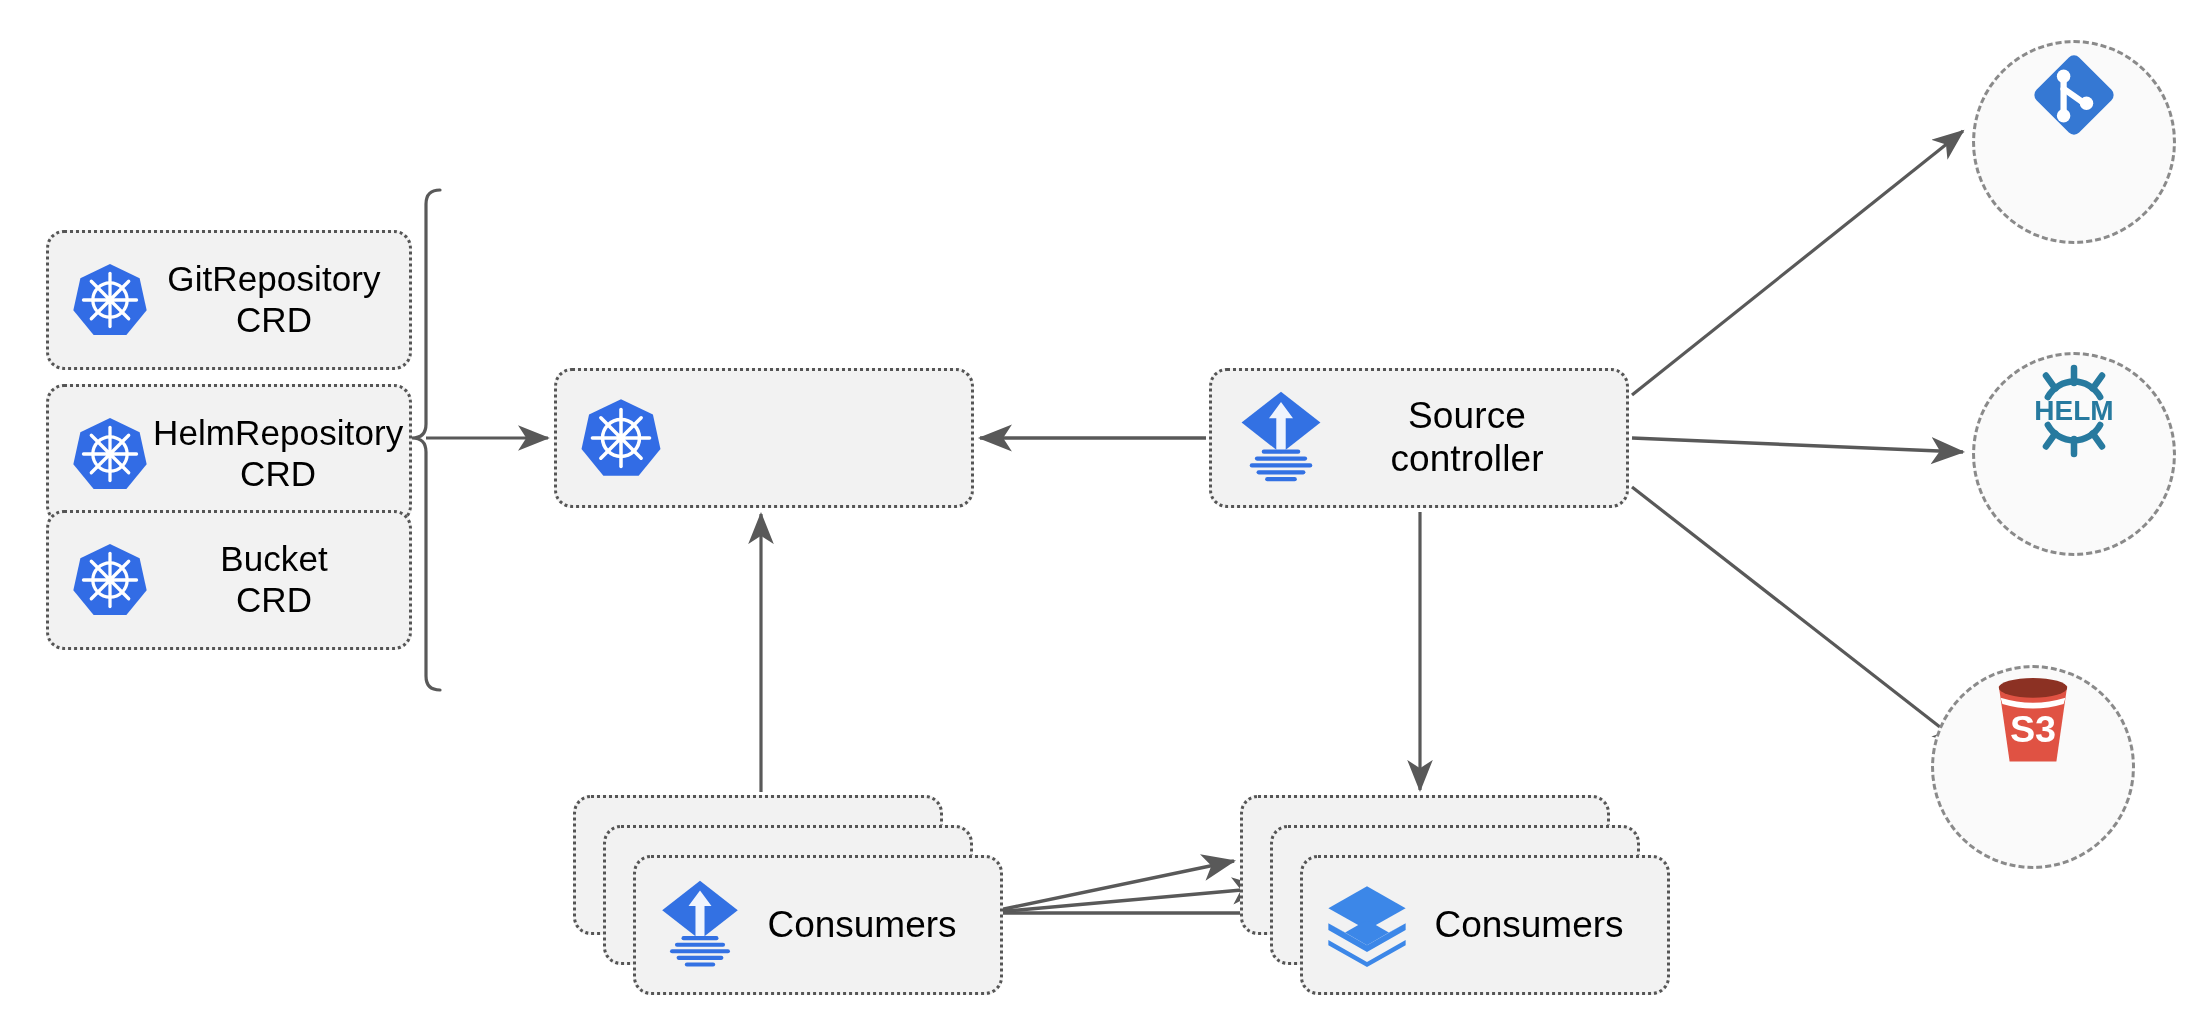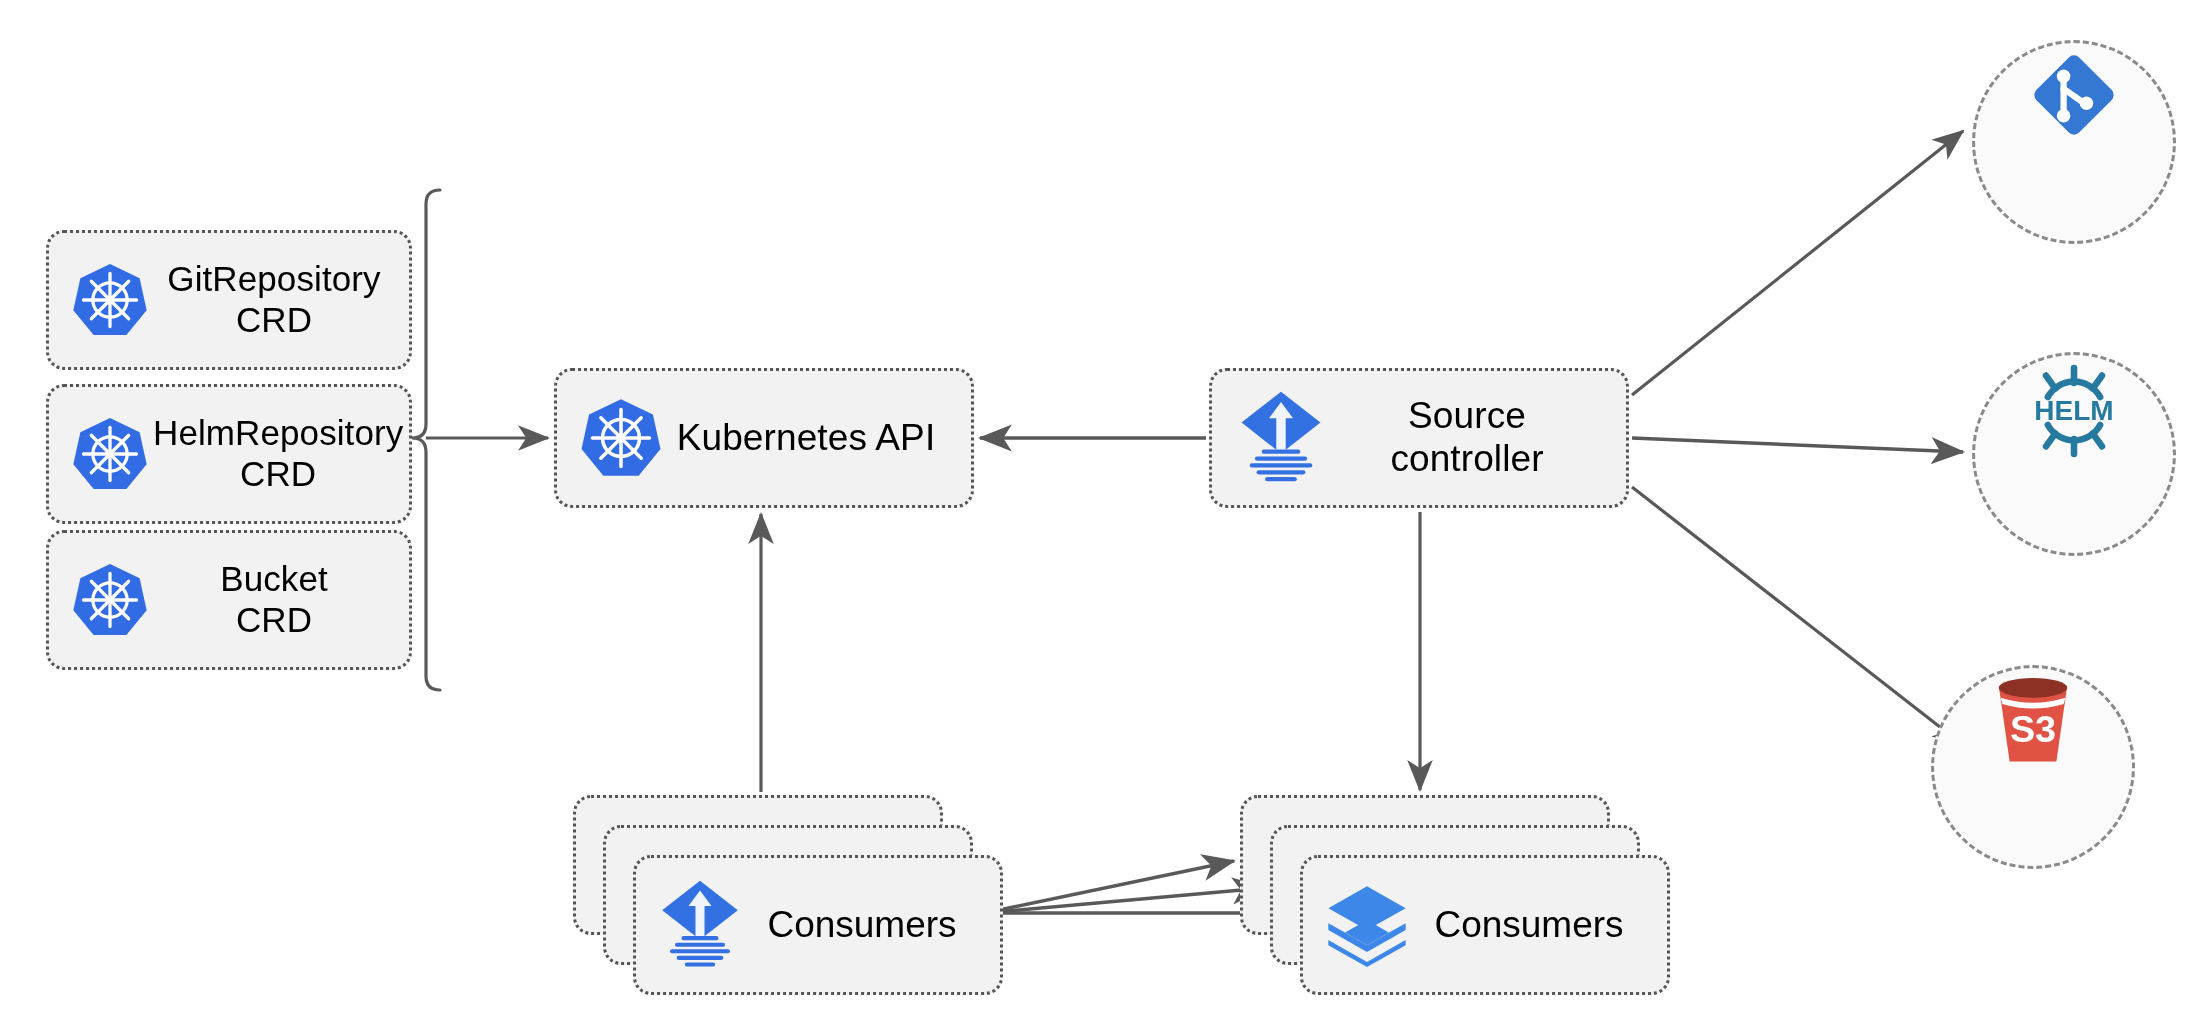--- a/index.html
+++ b/index.html
@@ -295,7 +295,6 @@
         <circle cx="50" cy="50" r="5.4" fill="#ffffff"></circle>
       </svg>
     </span>
-    <span class="label">Kubernetes API</span>
   </div>
 
   <div class="node" id="node-source-controller">

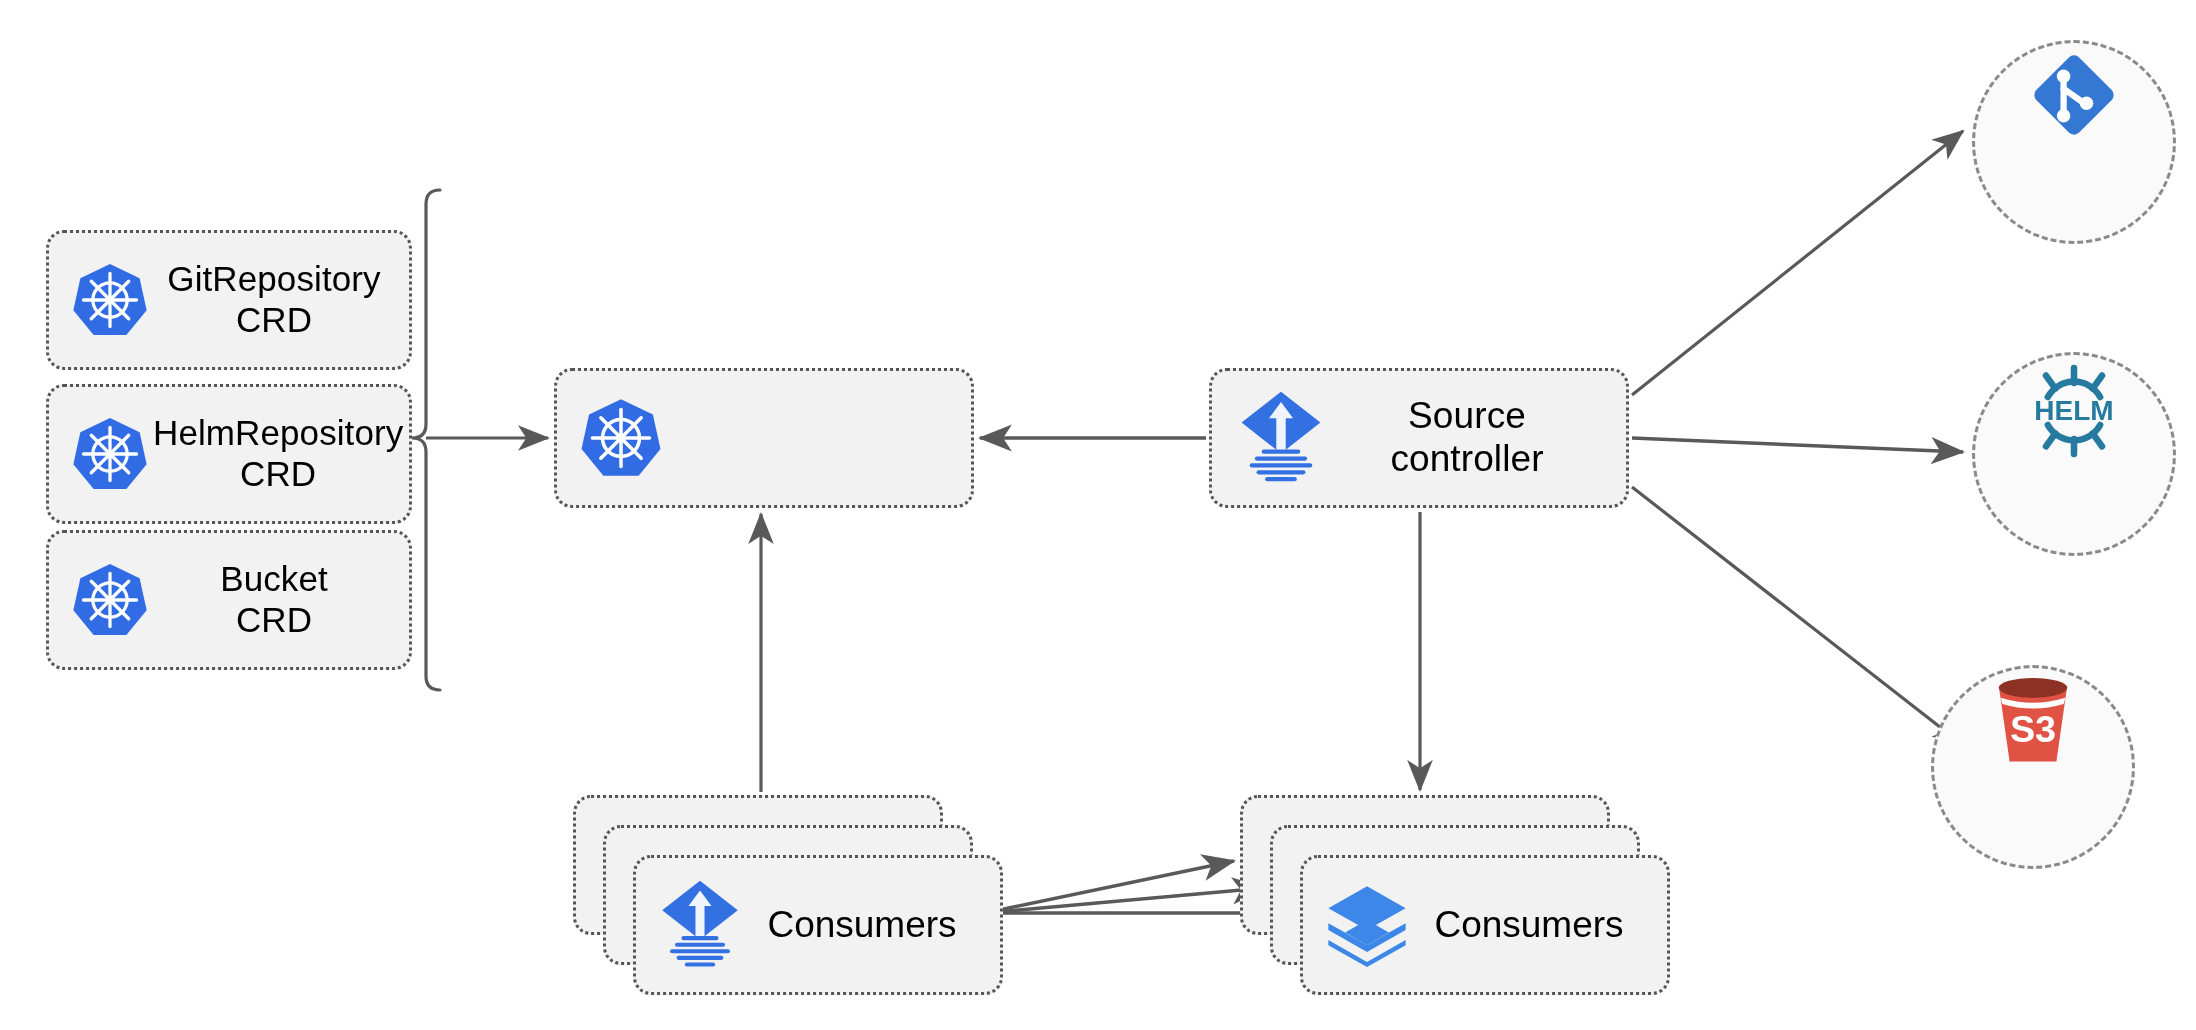--- a/index.html
+++ b/index.html
@@ -239,7 +239,7 @@
 CRD</span>
   </div>
 
-  <div class="node crd" id="node-crd-bucket" style="top:530px">
+  <div class="node crd" id="node-crd-bucket" style="top:510px">
     <span class="icon-wrap">
       <svg viewBox="0 0 100 100" width="78" height="78" xmlns="http://www.w3.org/2000/svg">
         <path d="M50 4 L88 22 L97 63 L71 95 L29 95 L3 63 L12 22 Z" fill="#326CE5"></path>

